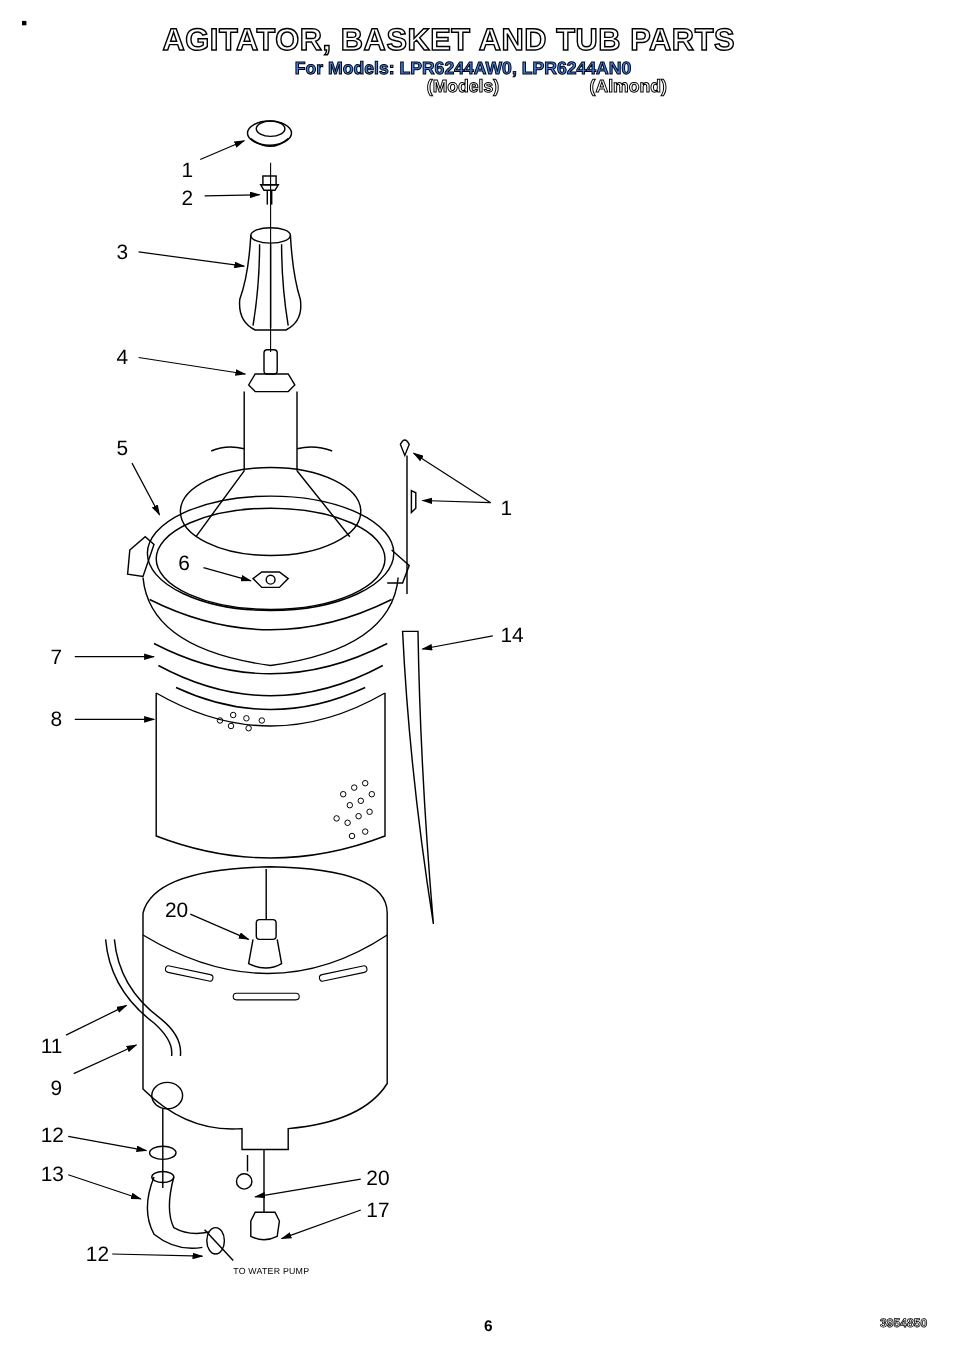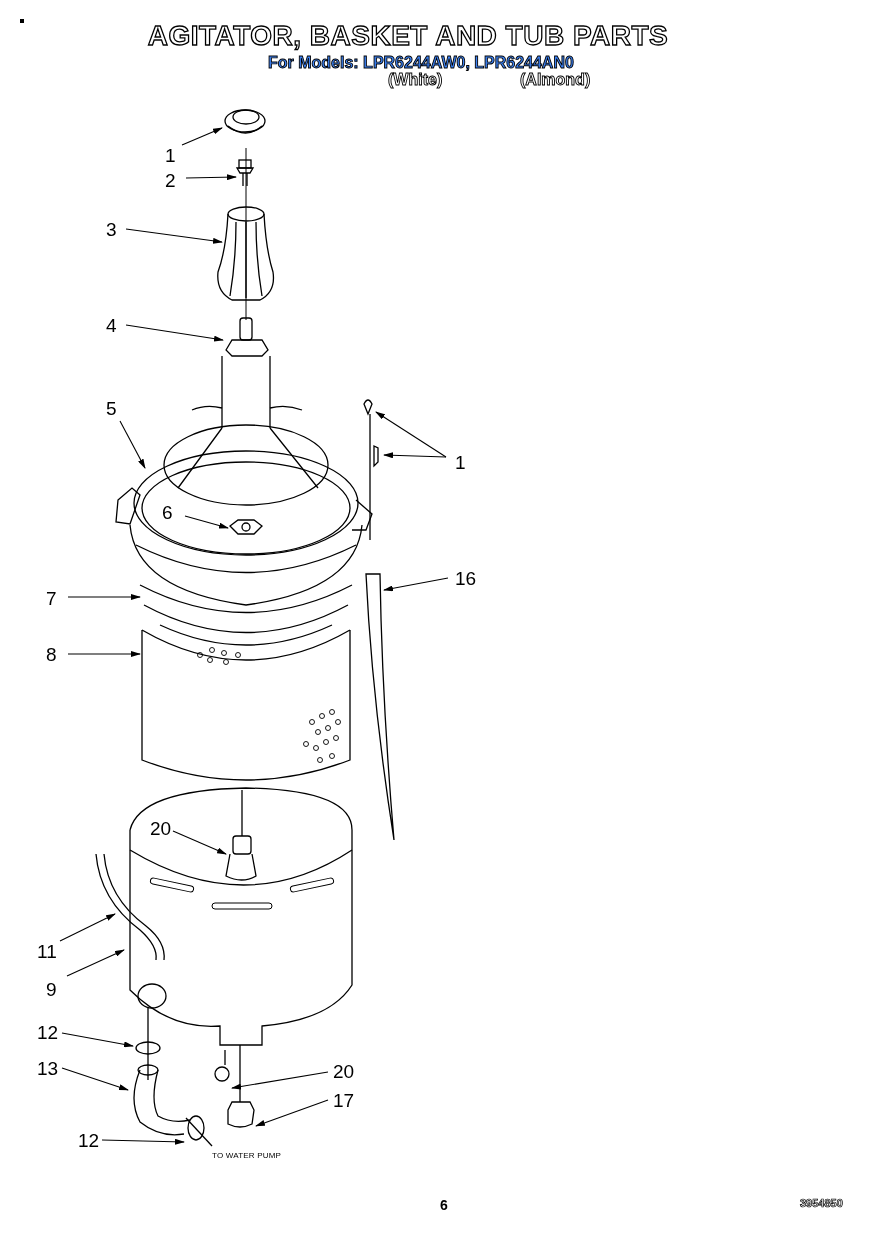--- a/index.html
+++ b/index.html
@@ -23,7 +23,7 @@
 
 <div class="title">AGITATOR, BASKET AND TUB PARTS</div>
 <div class="subtitle">For Models: LPR6244AW0, LPR6244AN0</div>
-<div class="variant v1">(White)</div>
+<div class="variant v1">(Models)</div>
 <div class="variant v2">(Almond)</div>
 
 <svg class="art" width="888" height="1234" viewBox="0 0 888 1234" fill="none" stroke="#000" stroke-width="1.3">

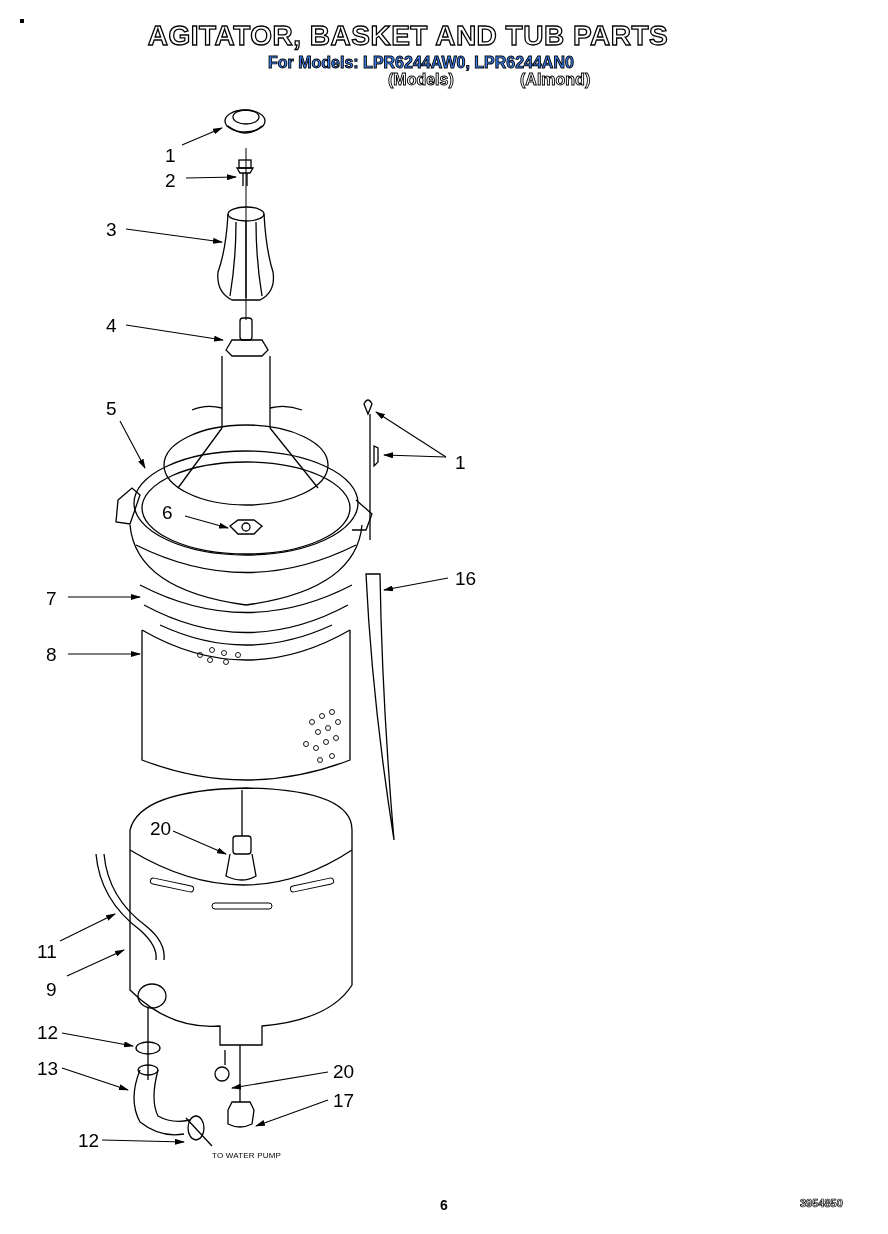--- a/index.html
+++ b/index.html
@@ -8,7 +8,7 @@
     -webkit-text-stroke:1.3px #000;letter-spacing:0.5px;}
   .subtitle{position:absolute;left:268px;top:54px;font-size:16px;font-weight:bold;color:#3b82f6;-webkit-text-stroke:0.9px #000;white-space:nowrap;}
   .variant{position:absolute;top:71px;font-size:16px;font-weight:bold;color:#fff;-webkit-text-stroke:0.9px #000;white-space:nowrap;}
-  .v1{left:388px;} .v2{left:520px;}
+  .v1{left:388px;} .v2{left:536px;}
   .mark{position:absolute;left:20px;top:19px;width:4px;height:4px;background:#000;}
   svg.art{position:absolute;left:0;top:0;}
   .callout{position:absolute;font-size:19px;line-height:19px;}

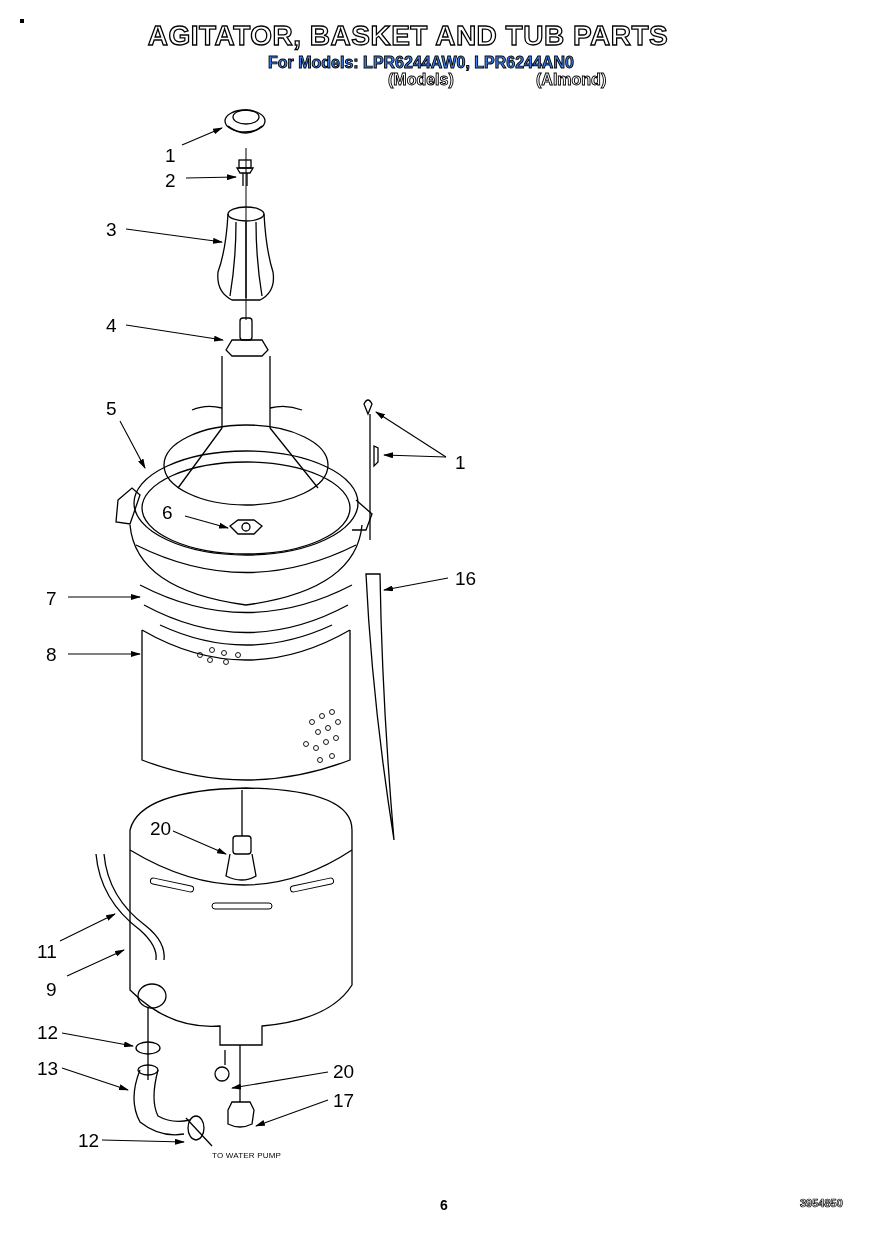--- a/index.html
+++ b/index.html
@@ -203,7 +203,7 @@
 <div class="callout" style="left:37px;top:1023px;">12</div>
 <div class="callout" style="left:37px;top:1059px;">13</div>
 <div class="callout" style="left:455px;top:453px;">1</div>
-<div class="callout" style="left:455px;top:569px;">16</div>
+<div class="callout" style="left:455px;top:569px;">14</div>
 <div class="callout" style="left:333px;top:1062px;">20</div>
 <div class="callout" style="left:333px;top:1091px;">17</div>
 <div class="callout" style="left:78px;top:1131px;">12</div>

